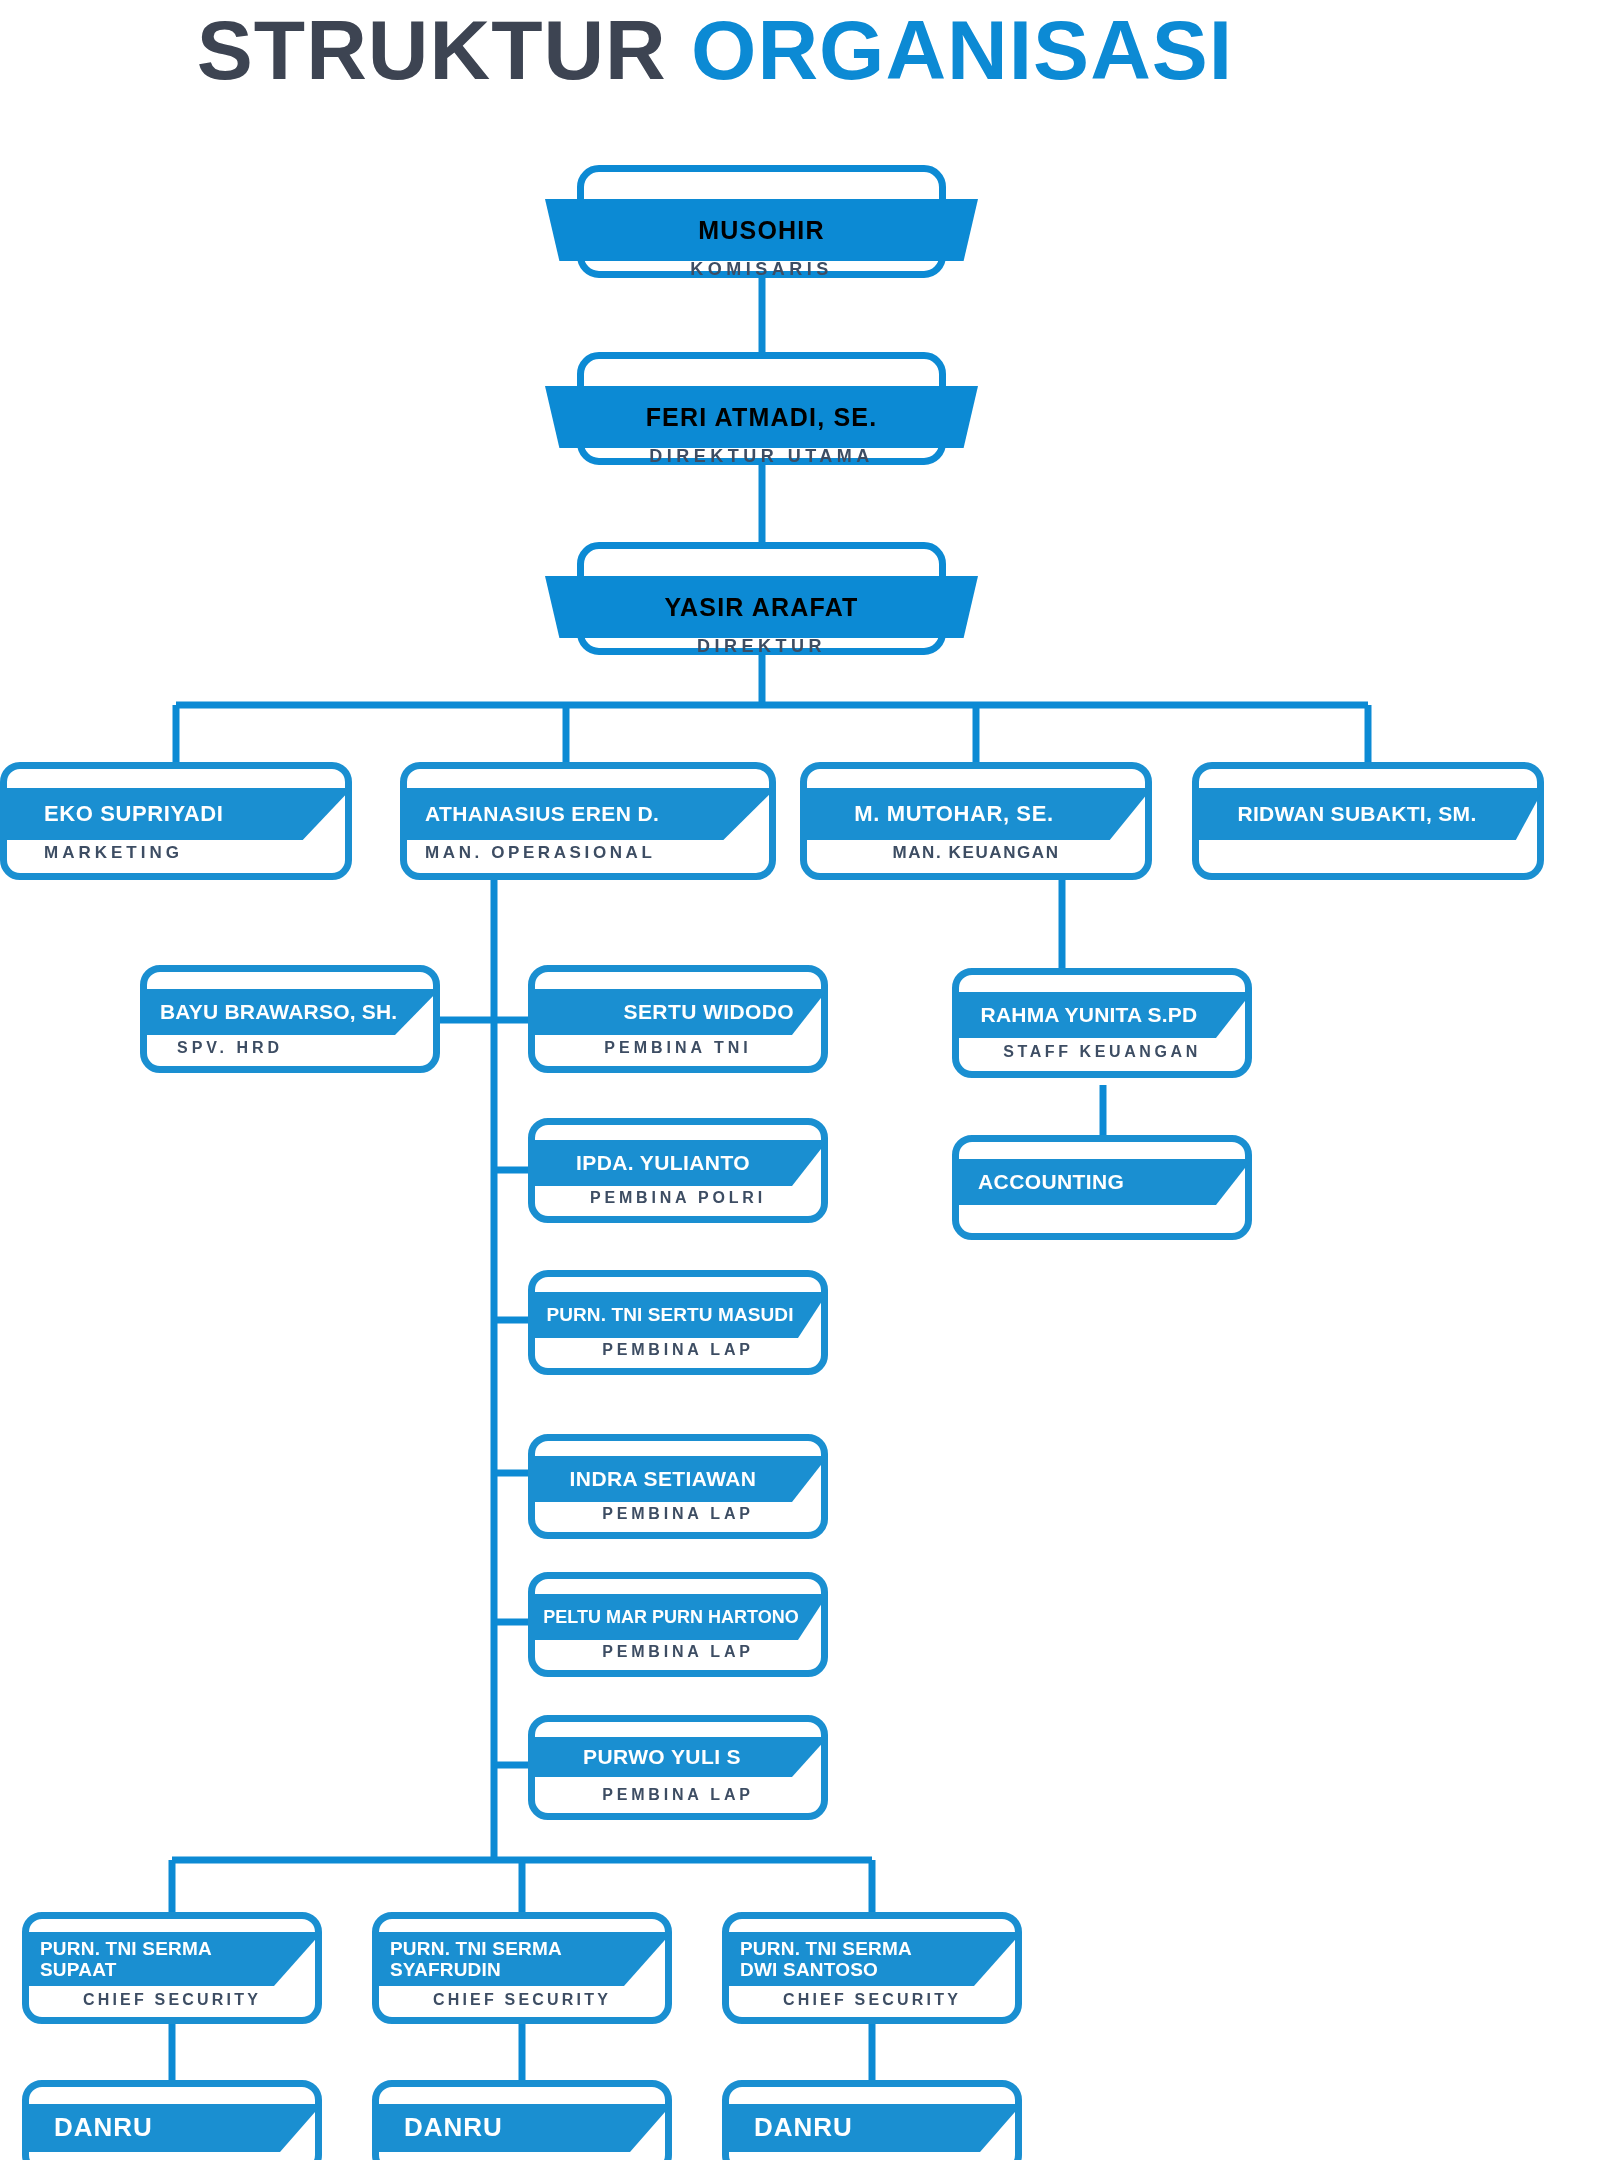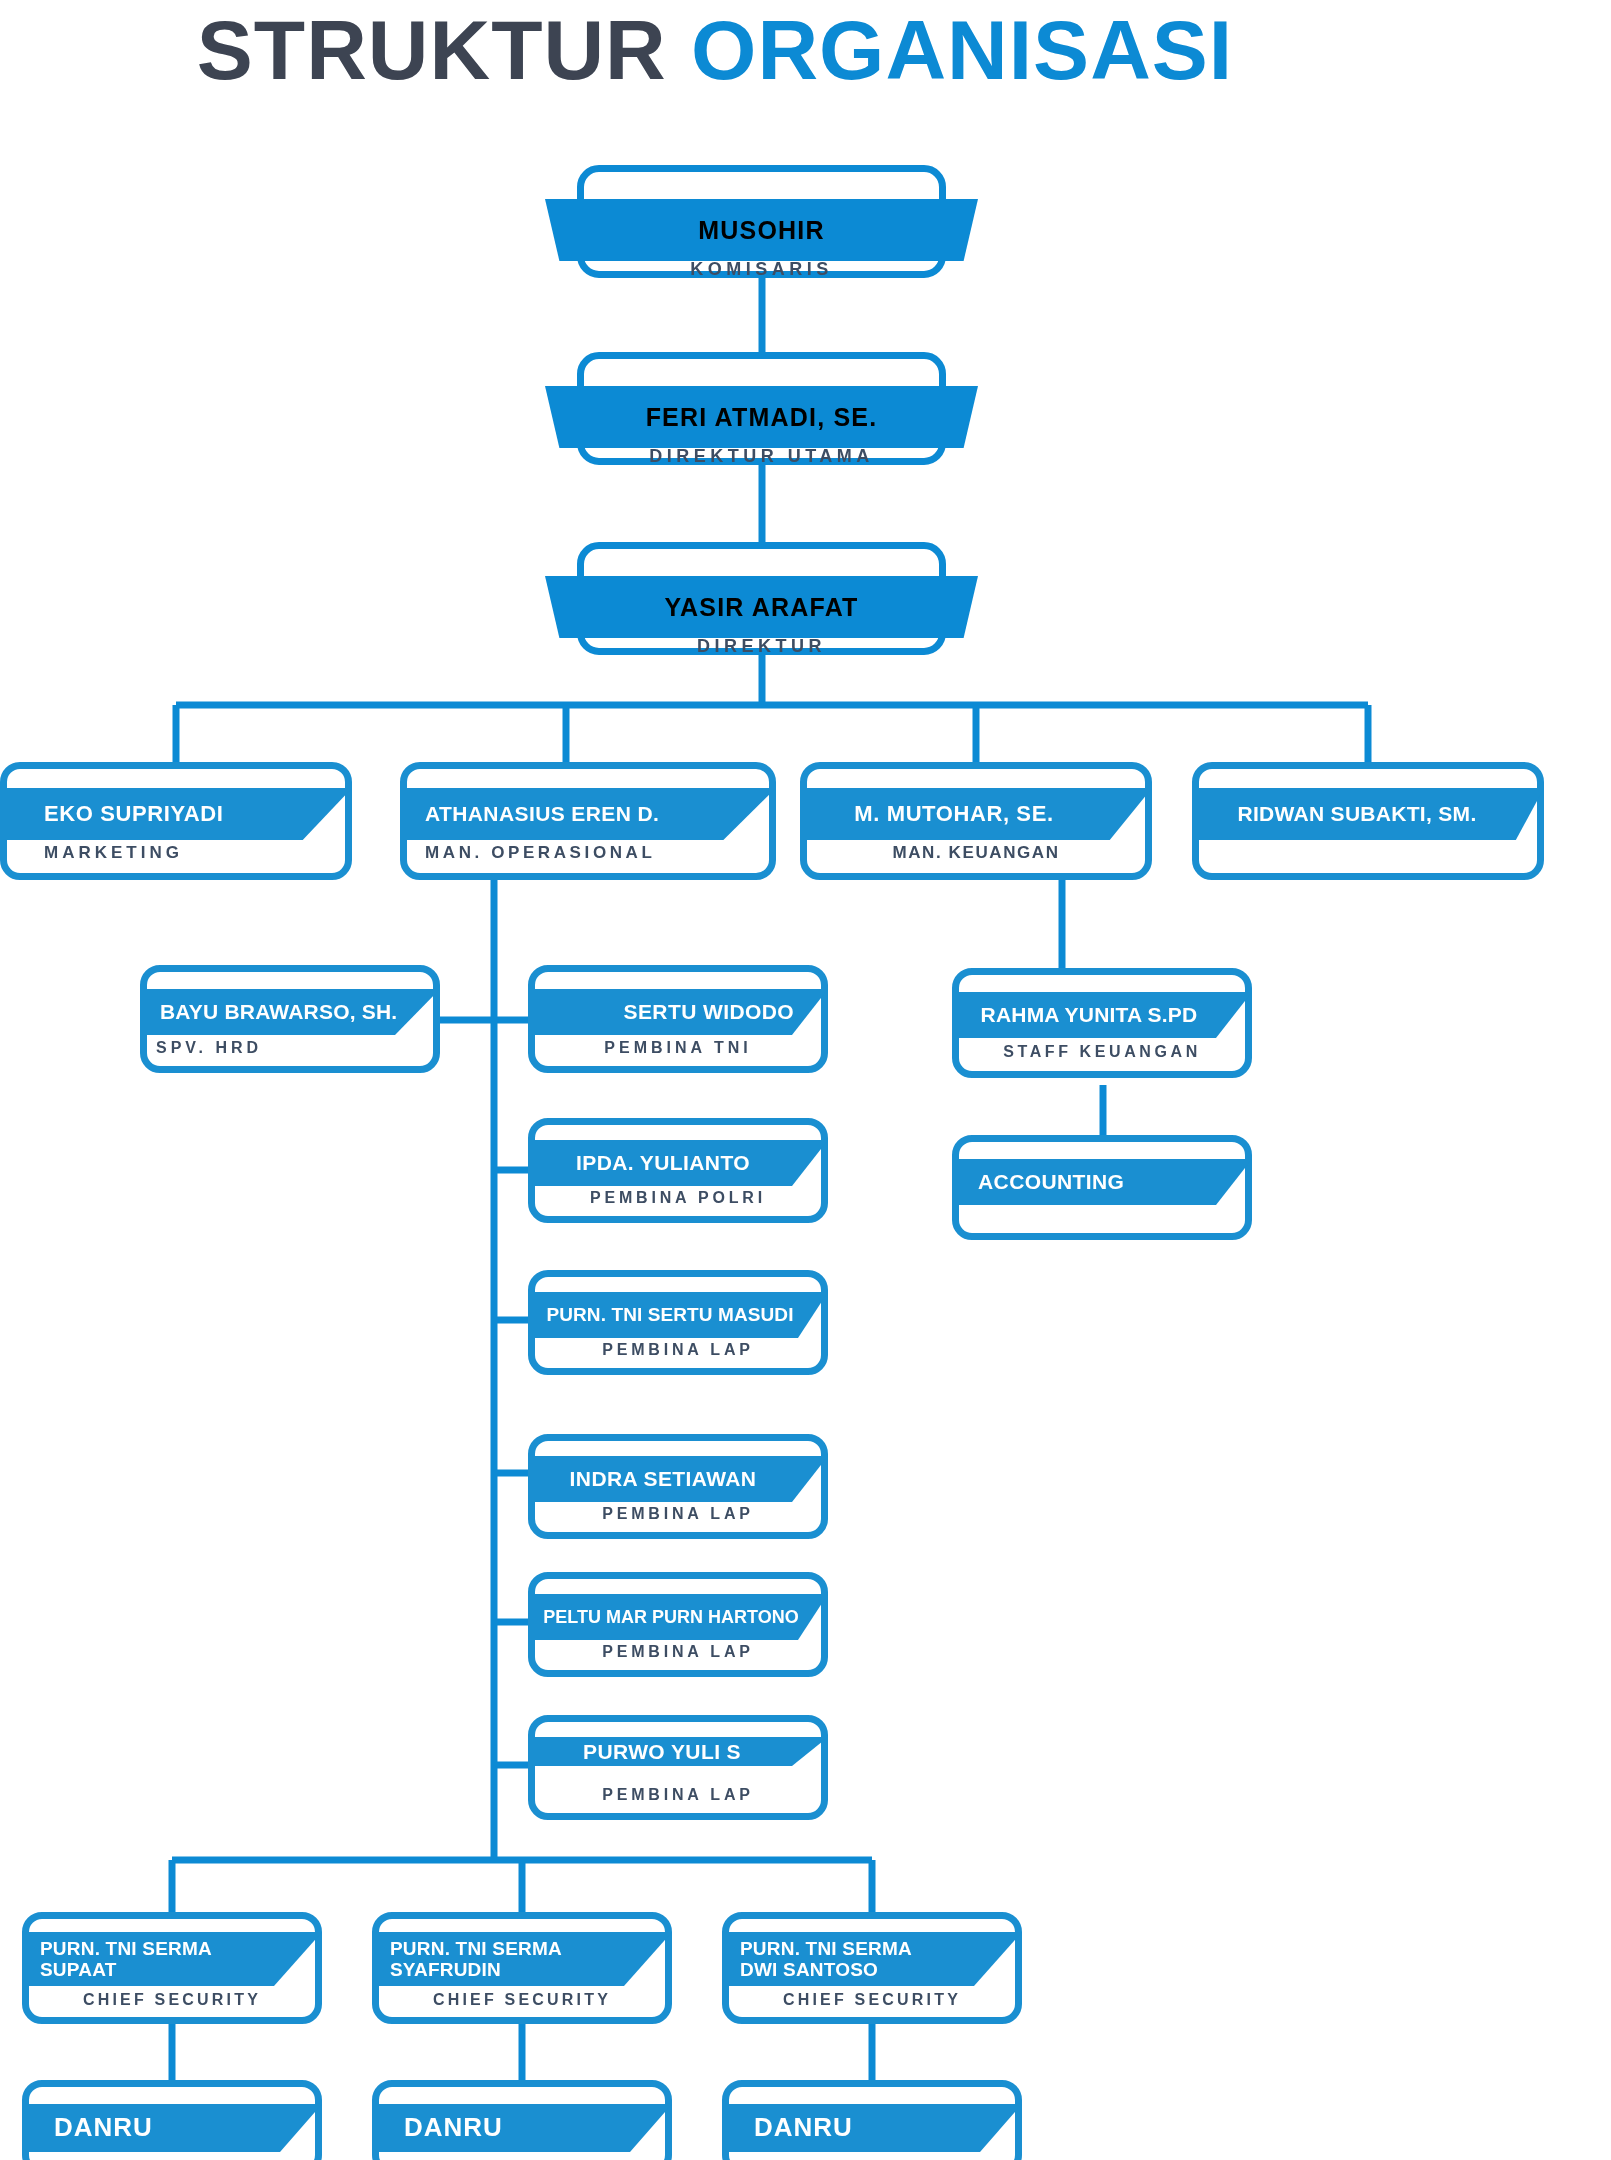--- a/index.html
+++ b/index.html
@@ -212,7 +212,7 @@
     <div class="band" style="top:24px; height:46px; clip-path:polygon(0 0, 100% 0, 85% 100%, 0 100%); padding-left:20px;">
       <span class="nm" style="font-size:21px; letter-spacing:0.2px;">BAYU BRAWARSO, SH.</span>
     </div>
-    <div class="sub" style="height:36px; padding-left:16px;text-align:right;">
+    <div class="sub" style="height:36px; padding-left:37px;text-align:right;">
       <span class="rl" style="font-size:16px; letter-spacing:4px;">SPV. HRD</span>
     </div>
   </div>

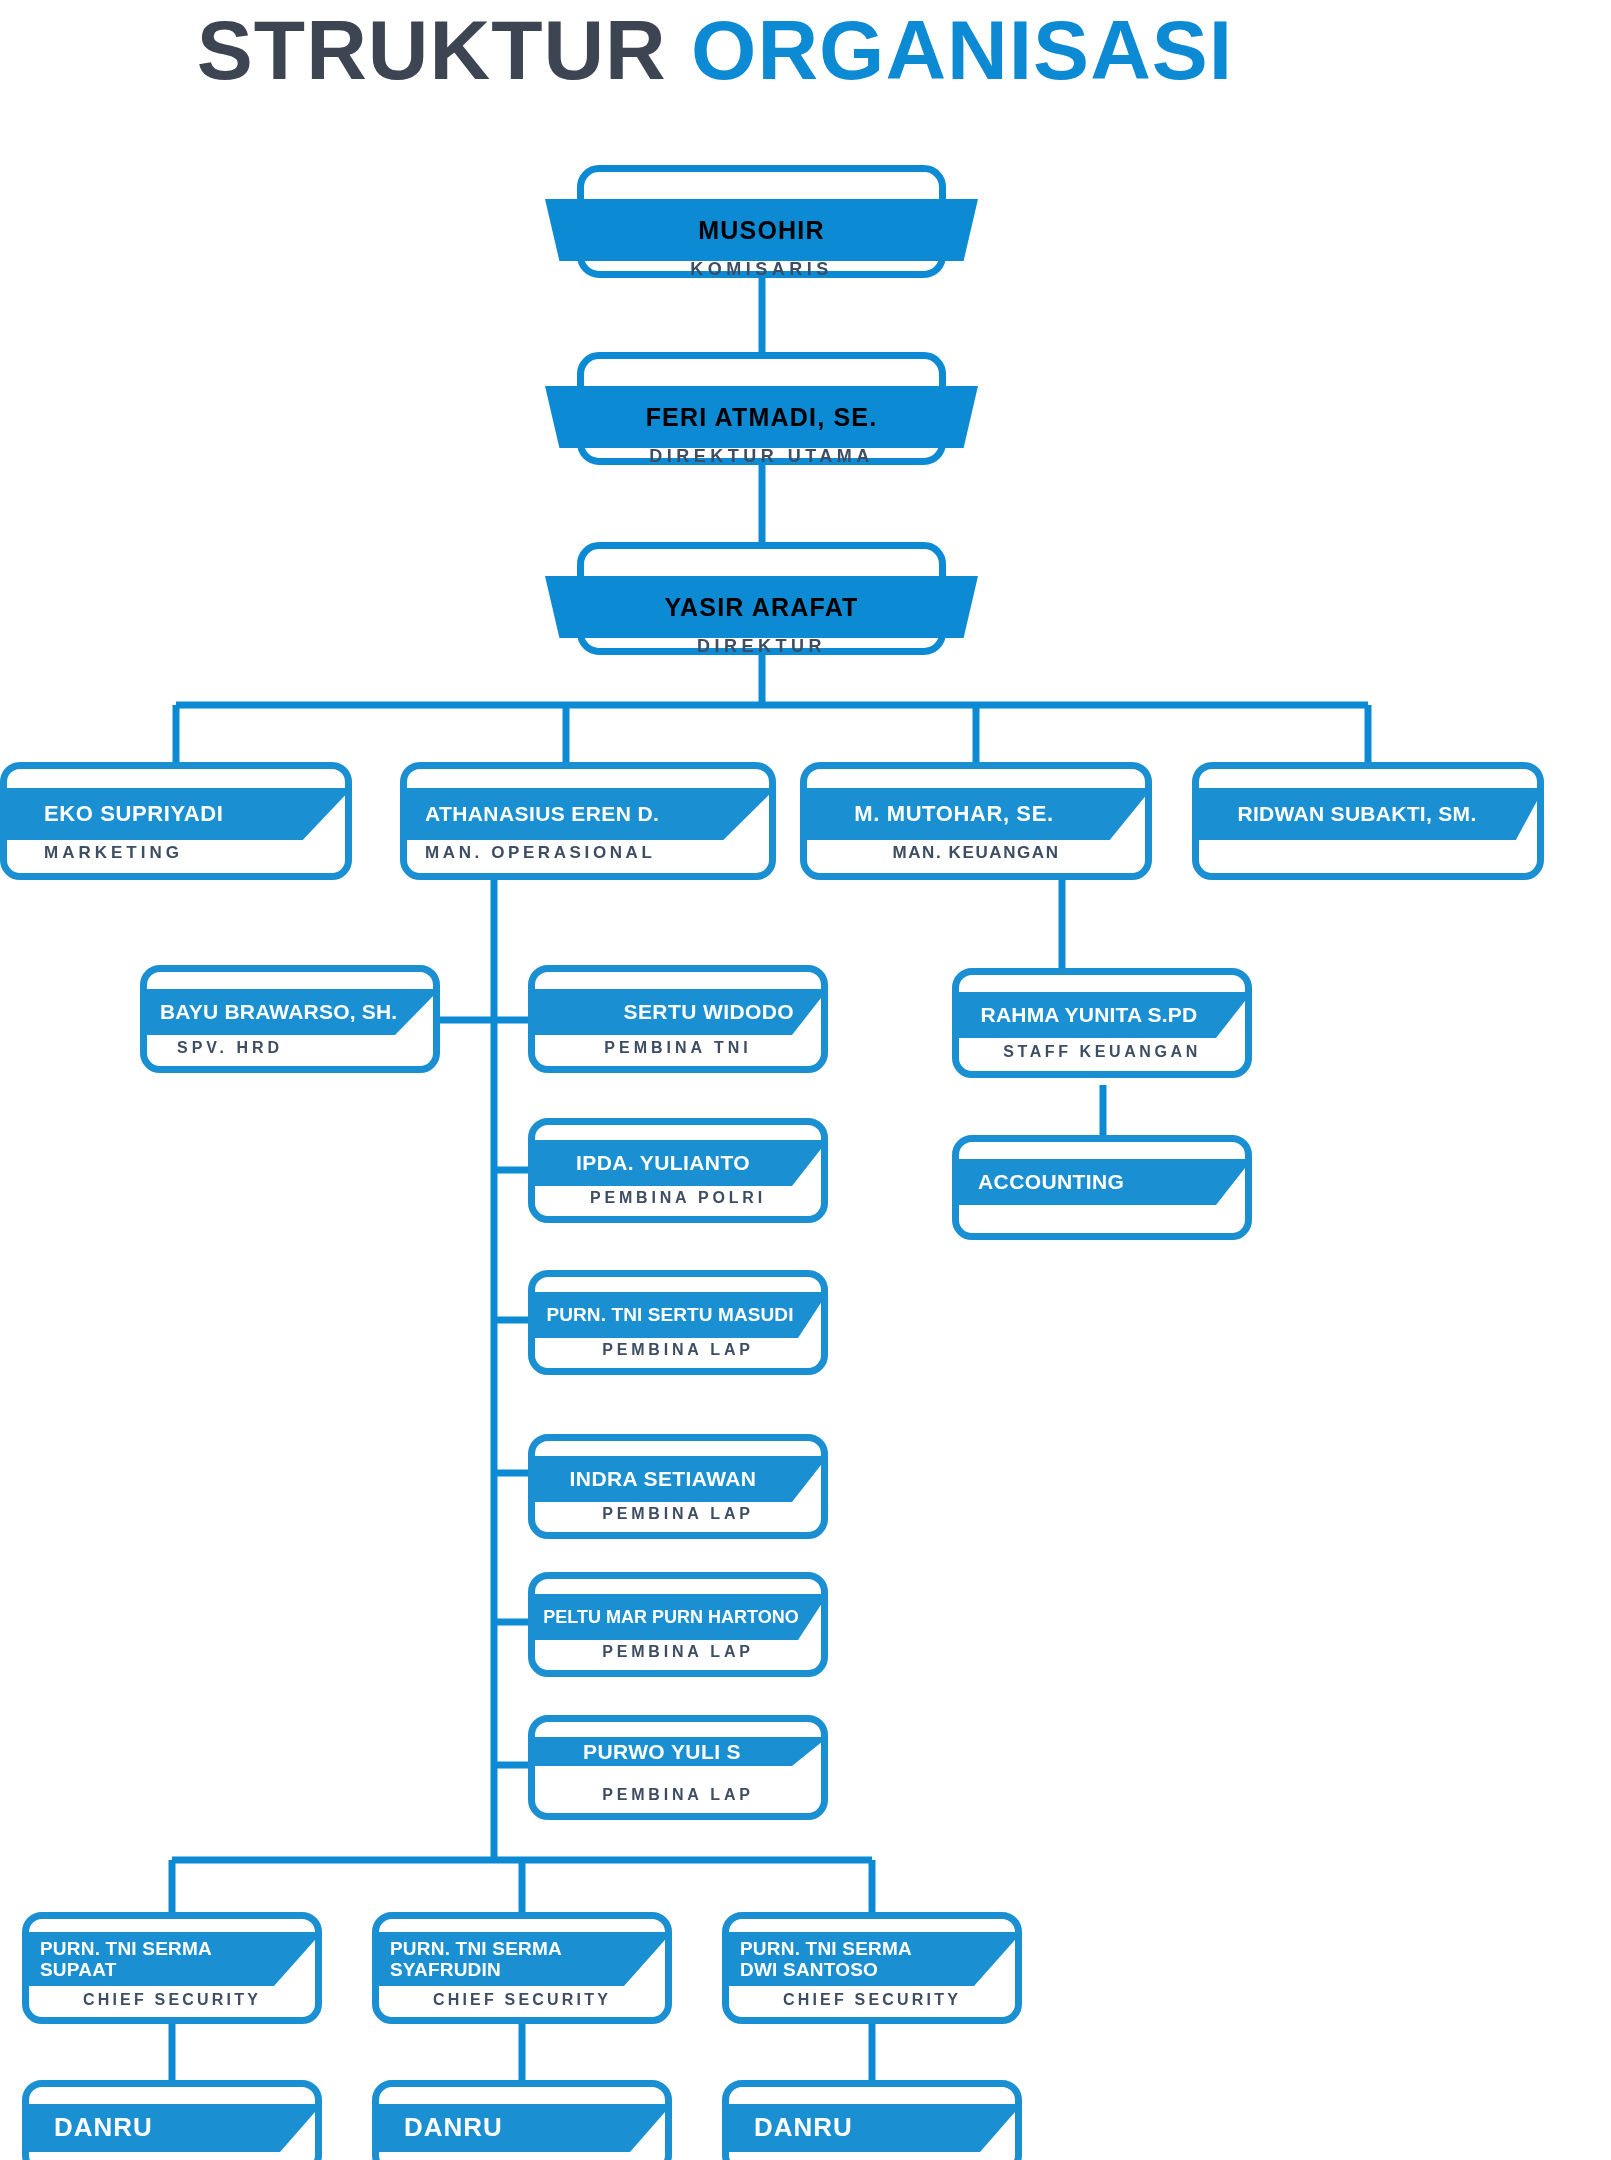--- a/index.html
+++ b/index.html
@@ -289,7 +289,7 @@
 
   <div class="node tag" style="left:528px; top:1715px; width:300px; height:105px;">
     <div class="card"></div>
-    <div class="band" style="top:22px; height:29px; clip-path:polygon(0 0, 100% 0, 88% 100%, 0 100%); justify-content:center; padding-right:32px;">
+    <div class="band" style="top:22px; height:40px; clip-path:polygon(0 0, 100% 0, 88% 100%, 0 100%); justify-content:center; padding-right:32px;">
       <span class="nm" style="font-size:21px; letter-spacing:0.4px;">PURWO YULI S</span>
     </div>
     <div class="sub" style="height:36px; justify-content:center;">

